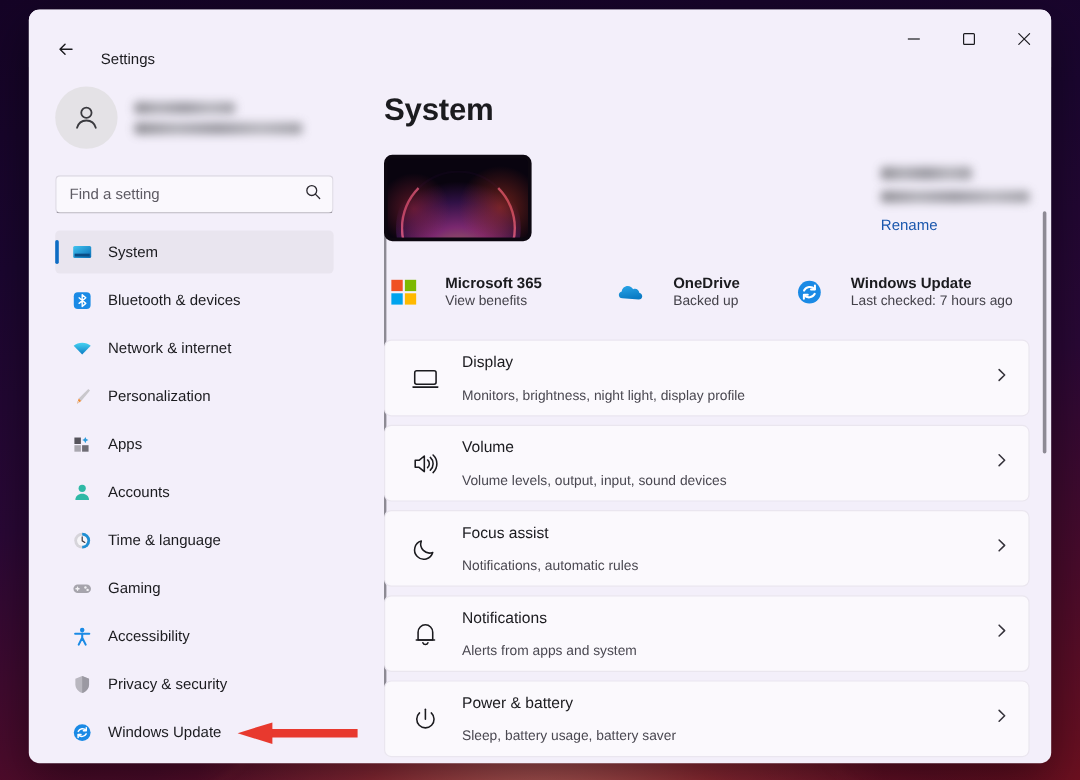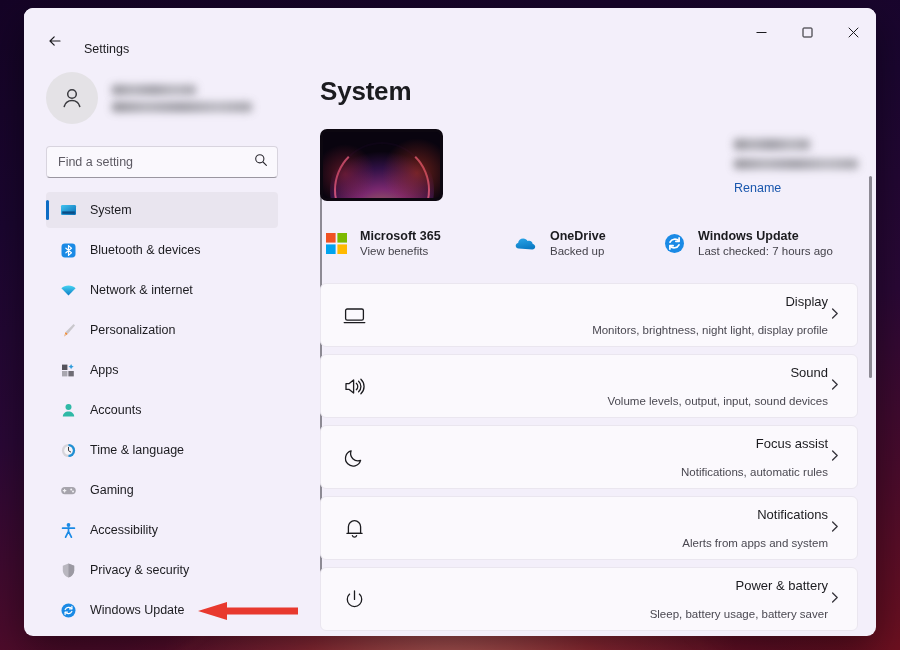--- a/index.html
+++ b/index.html
@@ -266,7 +266,7 @@
   .status-tile {
     display: flex;
     align-items: center;
-    gap: 12px;
+    gap: 23px;
     border-radius: 4px;
     padding: 4px 8px 4px 4px;
   }

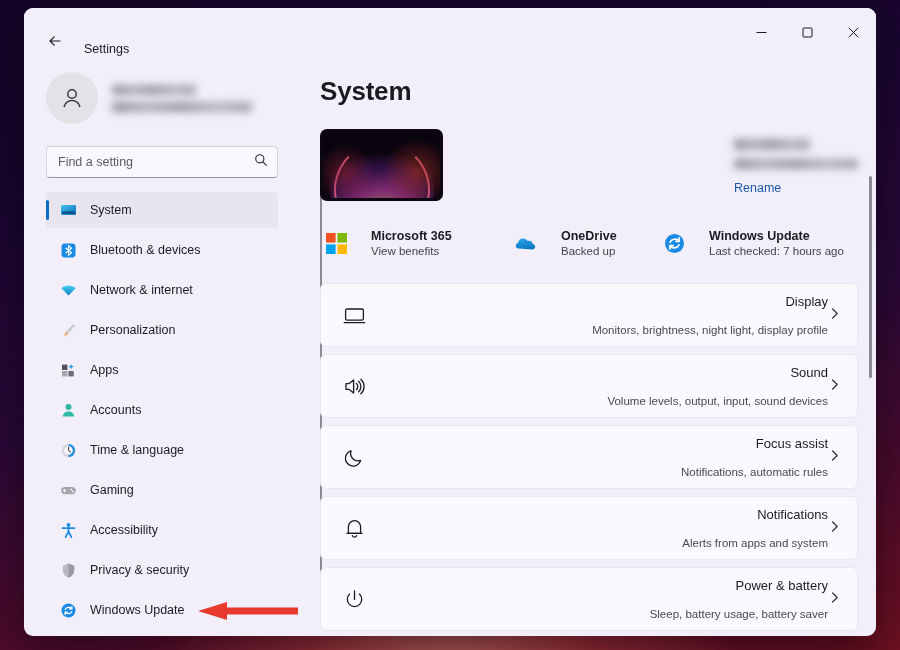--- a/index.html
+++ b/index.html
@@ -277,7 +277,7 @@
   .st-sub { font-size: 11.5px; color: #44424a; margin-top: 2px; }
 
   
-  #rows { margin-top: 22px; text-align: right; }
+  #rows { margin-top: 22px; }
   .srow {
     height: 64px;
     background: #fbf9fd;

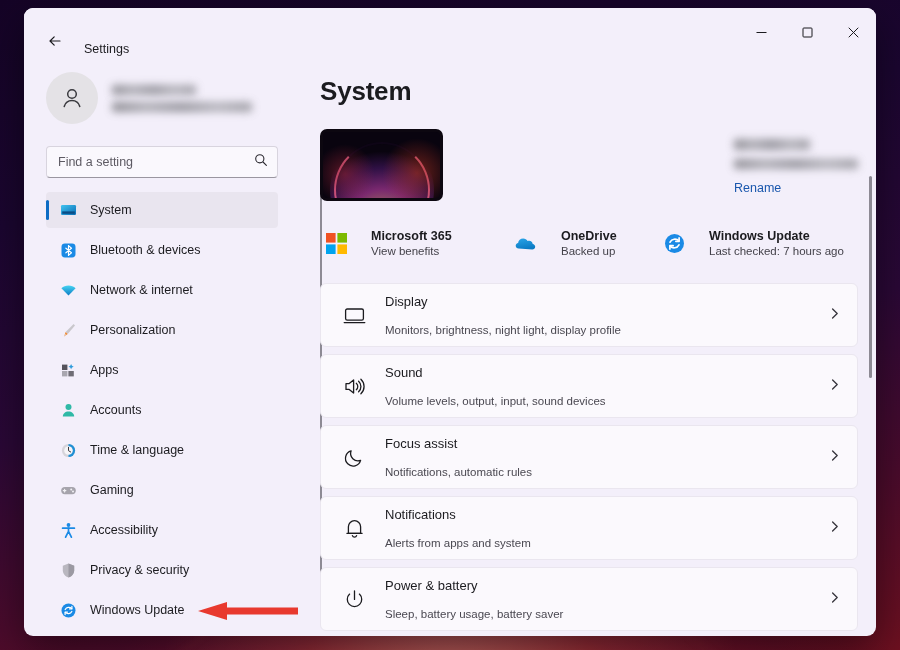--- a/index.html
+++ b/index.html
@@ -616,7 +616,7 @@
             </svg>
           </span>
           <div class="srow-text">
-            <div class="srow-title">Sound</div>
+            <div class="srow-title">Volume</div>
             <div class="srow-sub">Volume levels, output, input, sound devices</div>
           </div>
           <span class="chev">

